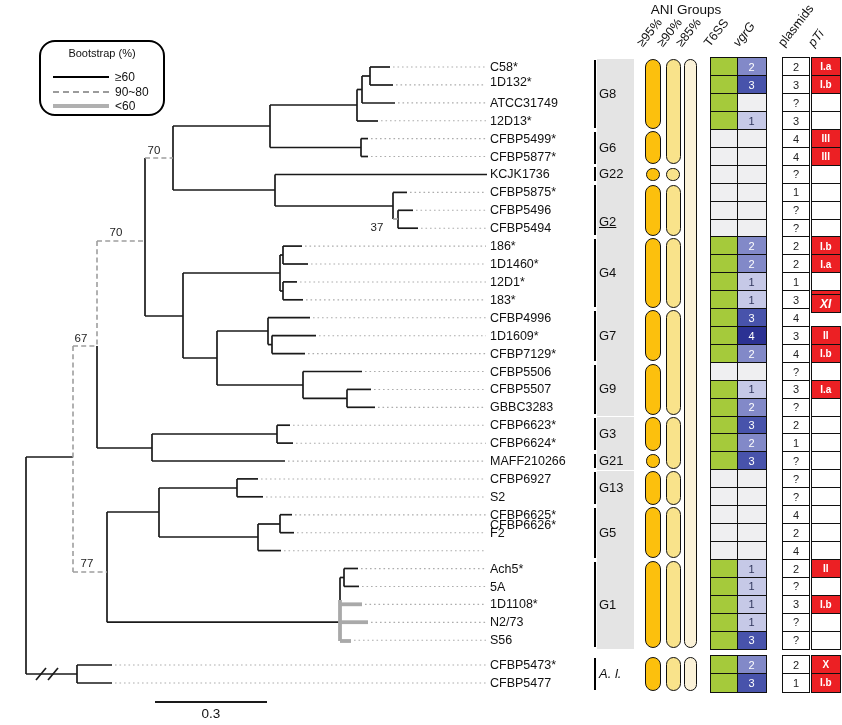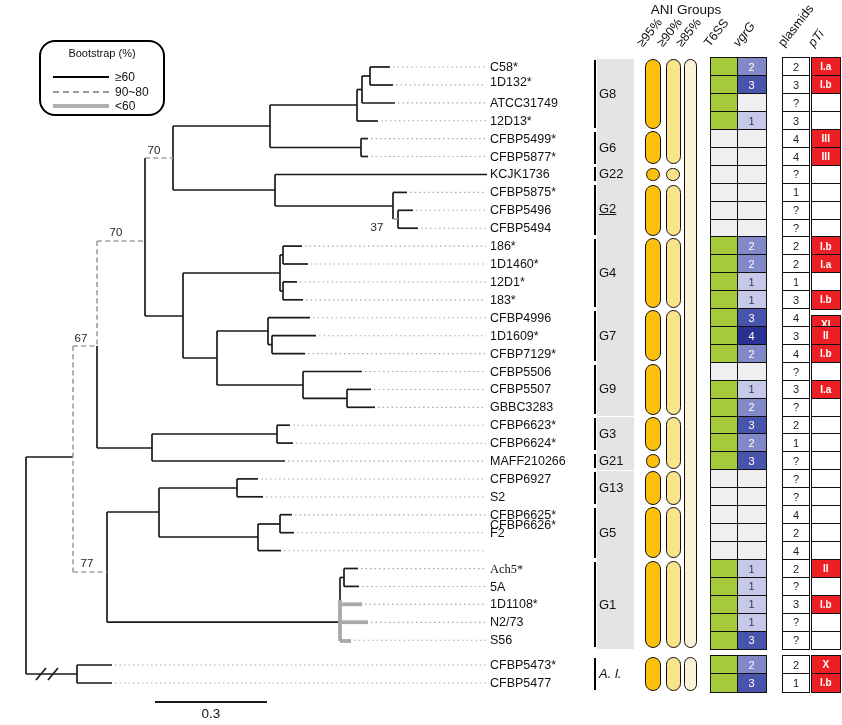--- a/index.html
+++ b/index.html
@@ -85,7 +85,7 @@
       <div class="gtick" style="top: 167.484px; height: 14px;"></div>
       <div class="glabel" style="top: 166.484px;">G22</div>
       <div class="gtick" style="top: 185.398px; height: 49.828px;"></div>
-      <div class="glabel" style="top: 201px; text-decoration: underline;">G2</div>
+      <div class="glabel" style="top: 214px; text-decoration: underline;">G2</div>
       <div class="gtick" style="top: 239.14px; height: 67.742px;"></div>
       <div class="glabel" style="top: 265.011px;">G4</div>
       <div class="gtick" style="top: 310.796px; height: 49.828px;"></div>

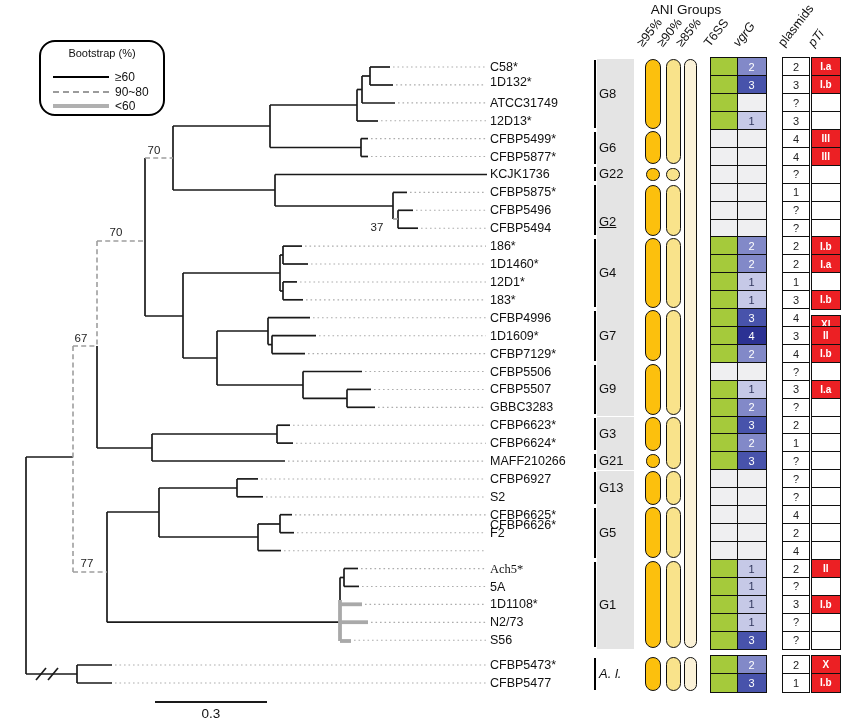--- a/index.html
+++ b/index.html
@@ -371,7 +371,7 @@
       <div class="cell" style="left: 710px; top: 308.096px; width: 28px; height: 19.4px; background: rgb(165, 202, 59); color: rgb(17, 17, 17);"></div>
       <div class="cell" style="left: 736.5px; top: 308.096px; width: 30px; height: 19.4px; background: rgb(72, 83, 171); color: rgb(255, 255, 255);">3</div>
       <div class="cell" style="left: 782px; top: 308.096px; width: 28px; height: 19.4px; background: rgb(255, 255, 255); color: rgb(34, 34, 34);">4</div>
-      <div class="cell" style="left: 811px; top: 315px; width: 29.5px; height: 19.4px; background: rgb(236, 32, 36); color: rgb(255, 255, 255); font-weight: bold; font-size: 10px;">XI</div>
+      <div class="cell" style="left: 811px; top: 294px; width: 29.5px; height: 19.4px; background: rgb(236, 32, 36); color: rgb(255, 255, 255); font-weight: bold; font-size: 12px; font-style: italic;">XI</div>
       <div class="cell" style="left: 710px; top: 326.01px; width: 28px; height: 19.4px; background: rgb(165, 202, 59); color: rgb(17, 17, 17);"></div>
       <div class="cell" style="left: 736.5px; top: 326.01px; width: 30px; height: 19.4px; background: rgb(43, 49, 147); color: rgb(255, 255, 255);">4</div>
       <div class="cell" style="left: 782px; top: 326.01px; width: 28px; height: 19.4px; background: rgb(255, 255, 255); color: rgb(34, 34, 34);">3</div>

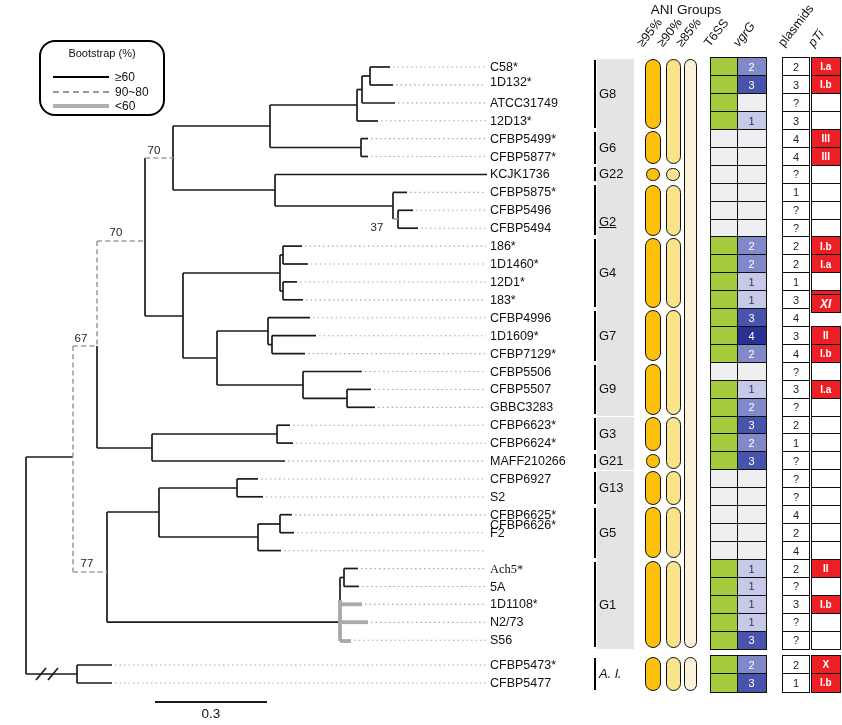--- a/index.html
+++ b/index.html
@@ -274,7 +274,7 @@
       <div class="taxon" style="top: 506.85px;">CFBP6625*</div>
       <div class="taxon" style="top: 524.764px;">F2</div>
       <div class="taxon" style="top: 517px;">CFBP6626*</div>
-      <div class="taxon" style="top: 560.592px; font-family: Liberation Serif, serif;">Ach5*</div>
+      <div class="taxon" style="top: 560.592px;">Ach5*</div>
       <div class="taxon" style="top: 578.506px;">5A</div>
       <div class="taxon" style="top: 596.42px;">1D1108*</div>
       <div class="taxon" style="top: 614.334px;">N2/73</div>

